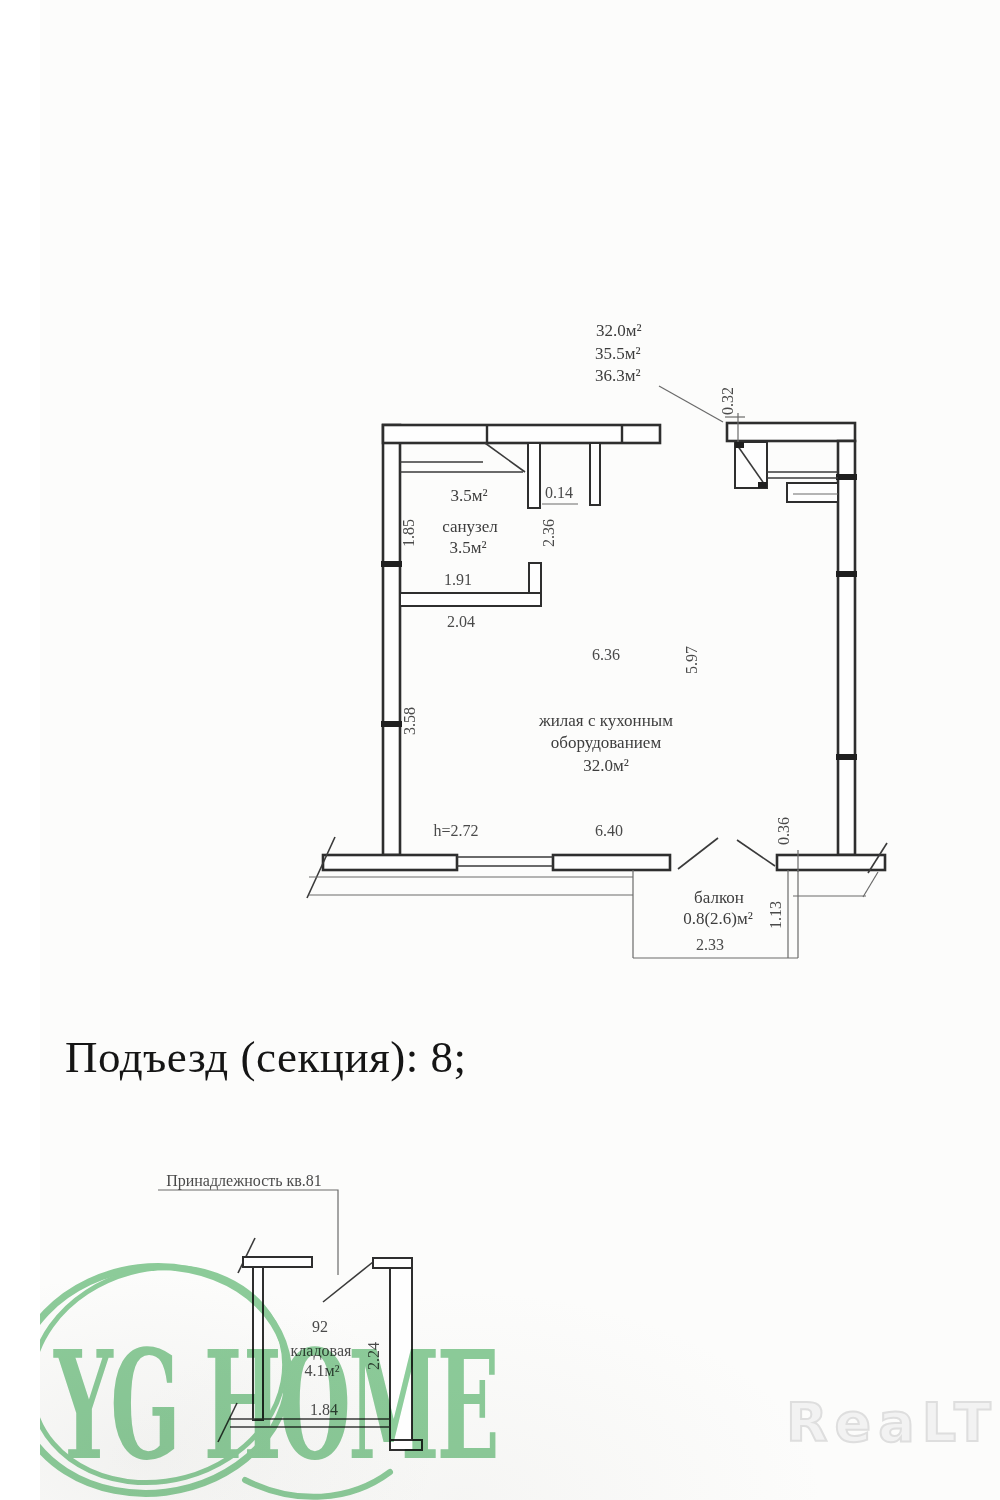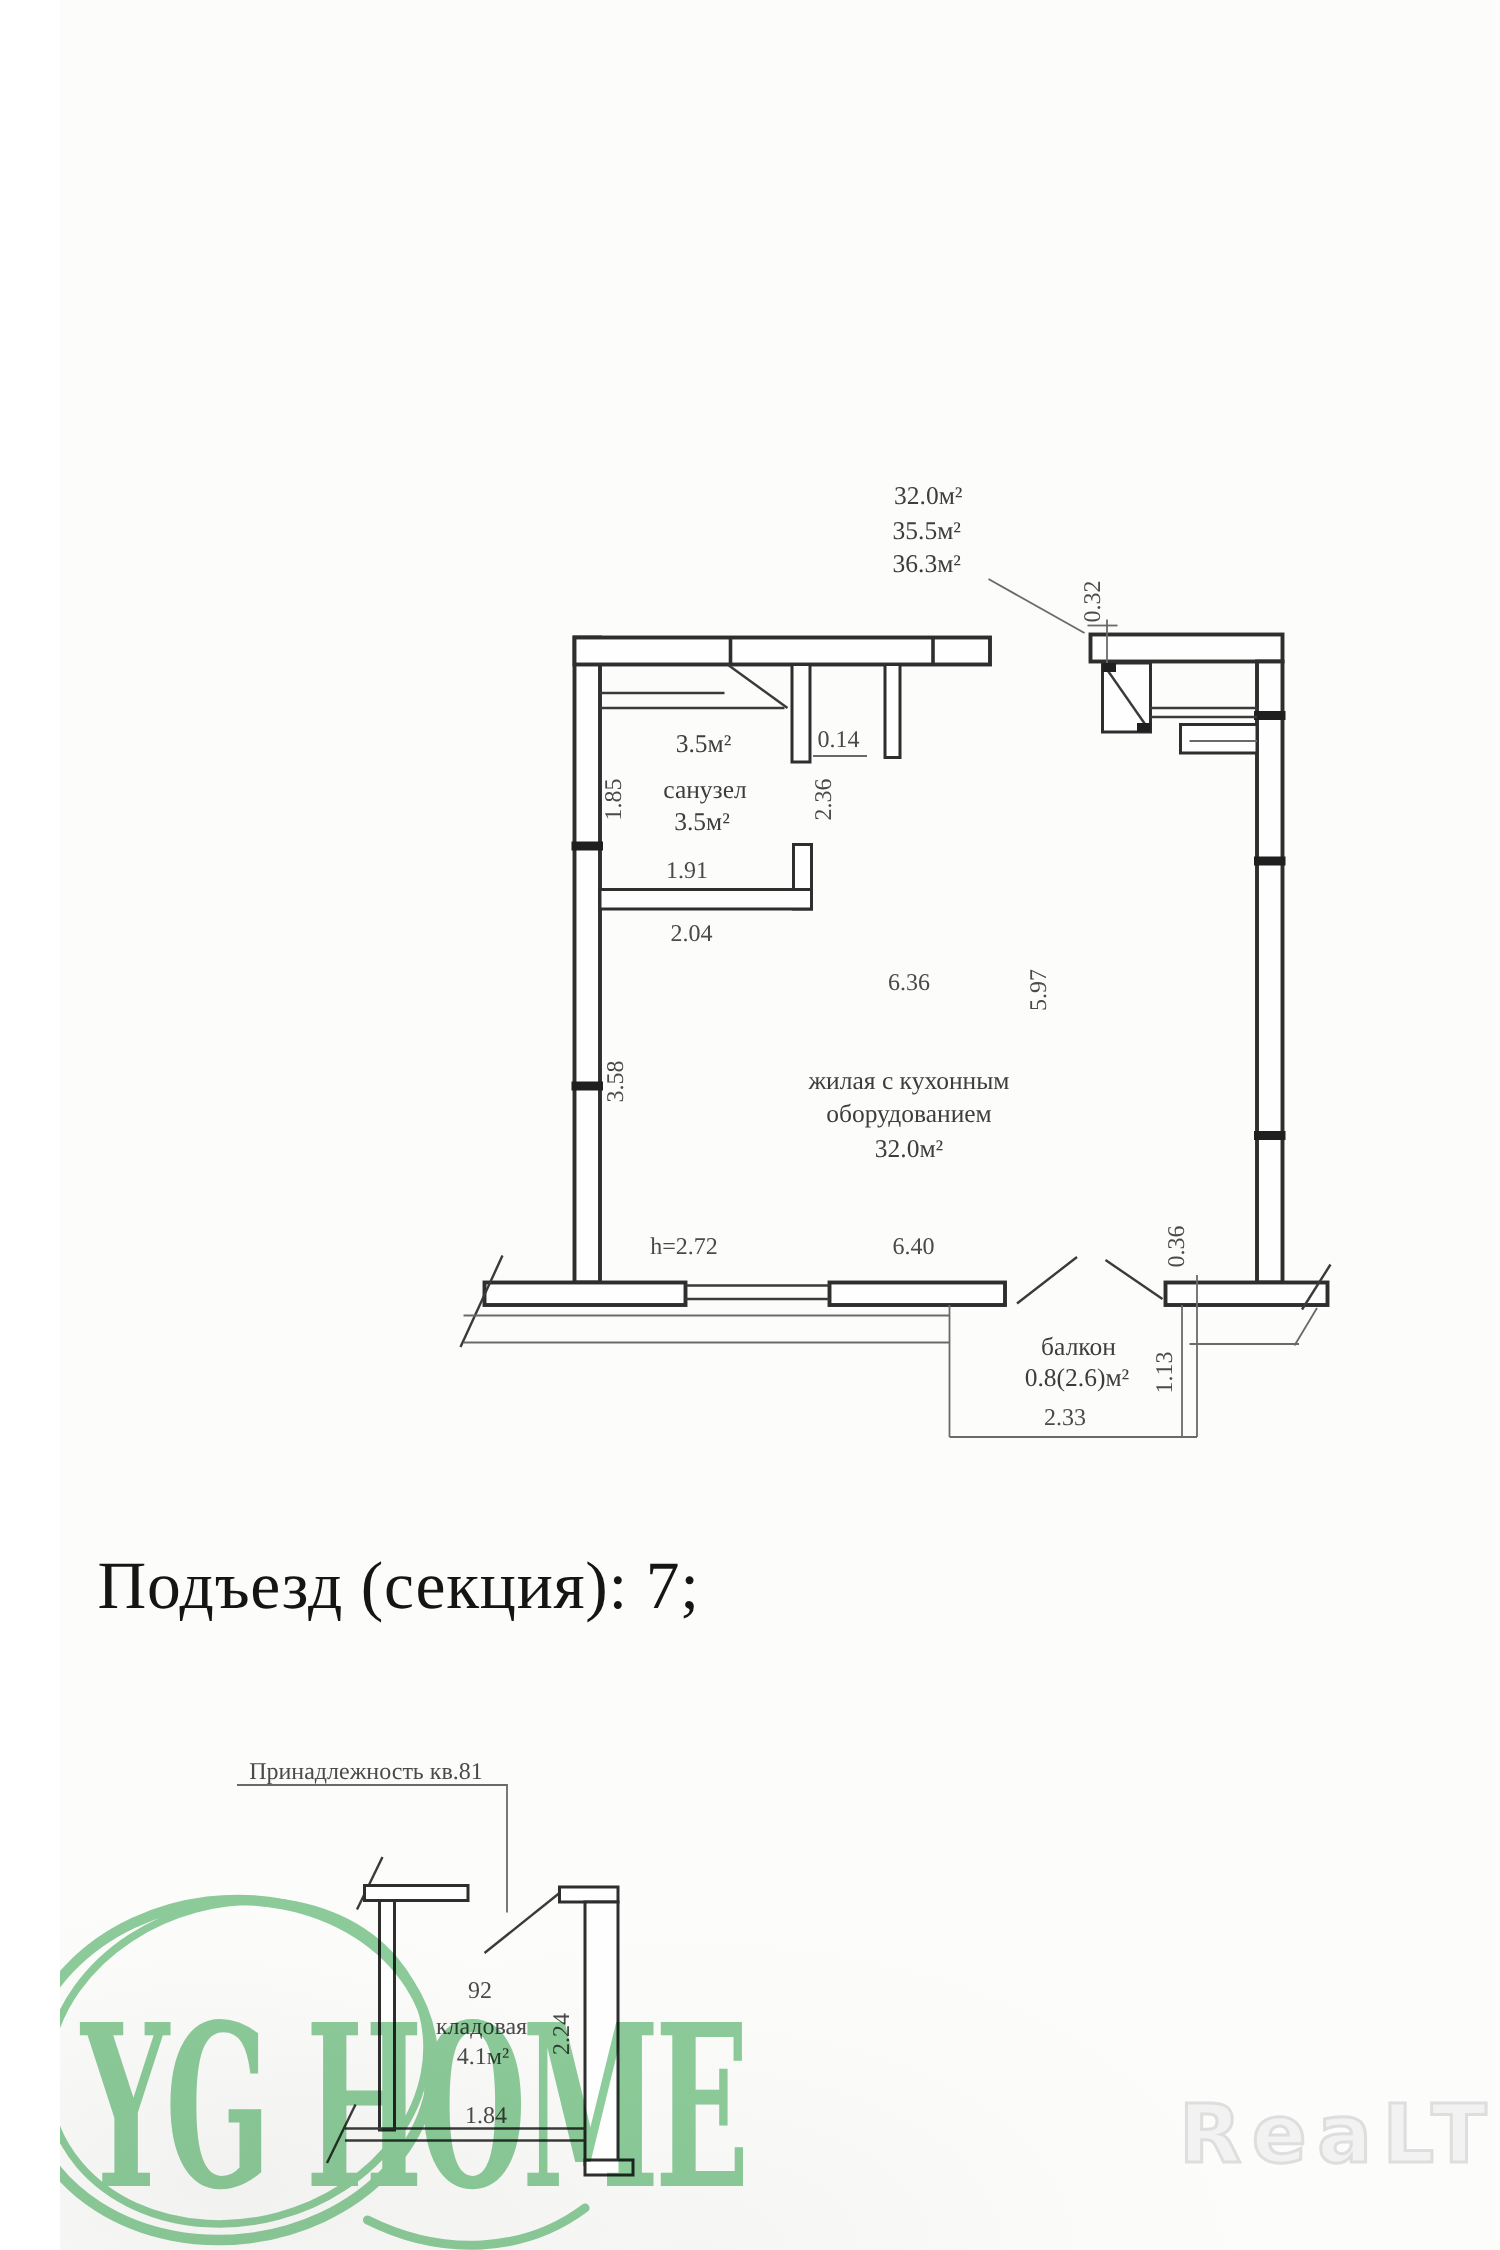--- a/index.html
+++ b/index.html
@@ -171,7 +171,7 @@
     </g>
   </svg>
 
-  <div class="big-caption" style="top:1031px;">Подъезд (секция): 7;</div>
+  <div class="big-caption" style="top:1031px;">Подъезд (секция): 8;</div>
 
   <div id="logo-layer">
     <svg width="1000" height="1500" viewBox="0 0 1000 1500">

